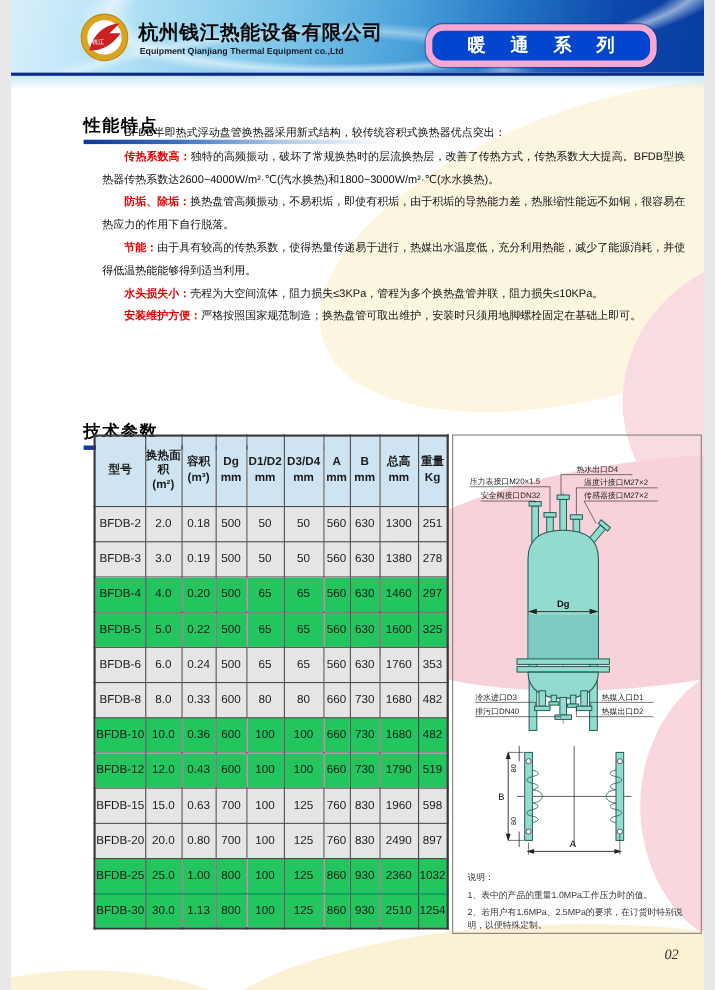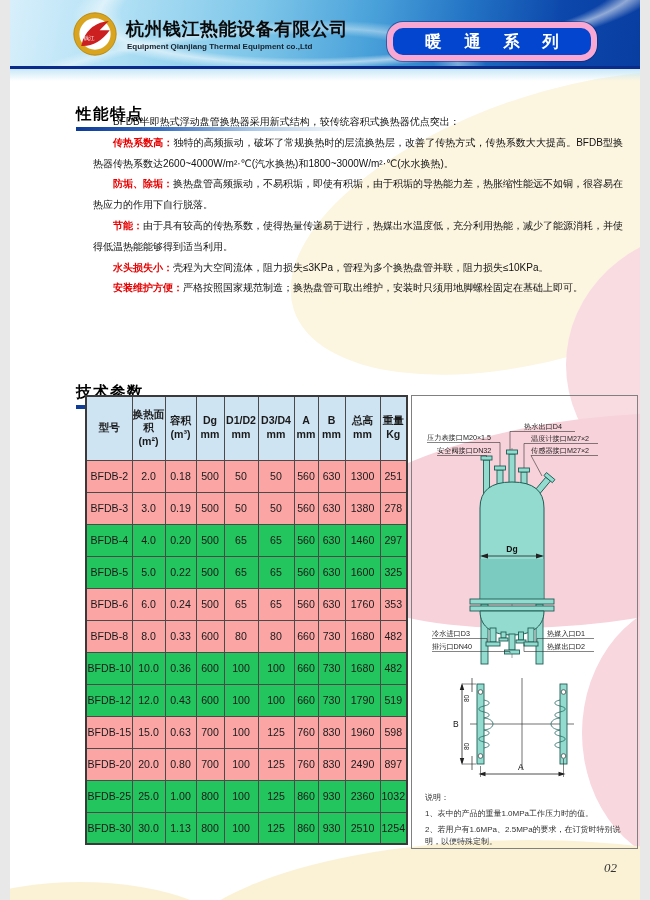--- a/index.html
+++ b/index.html
@@ -48,7 +48,7 @@
         font-size:10.6px;color:#1a1a1a;overflow:hidden;}
   table.spec thead tr{height:64px;background:#cfe4f3;}
   table.spec th{font-weight:bold;line-height:1.3;}
-  table.spec tbody tr{height:32px;background:#fca5a5;}
+  table.spec tbody tr{height:32px;background:#e5e5e5;}
   table.spec tbody tr.pink{background:#22c55e;}
   
   .diagram{position:absolute;left:401px;top:395px;width:225px;height:452px;border:1px solid #808080;}

